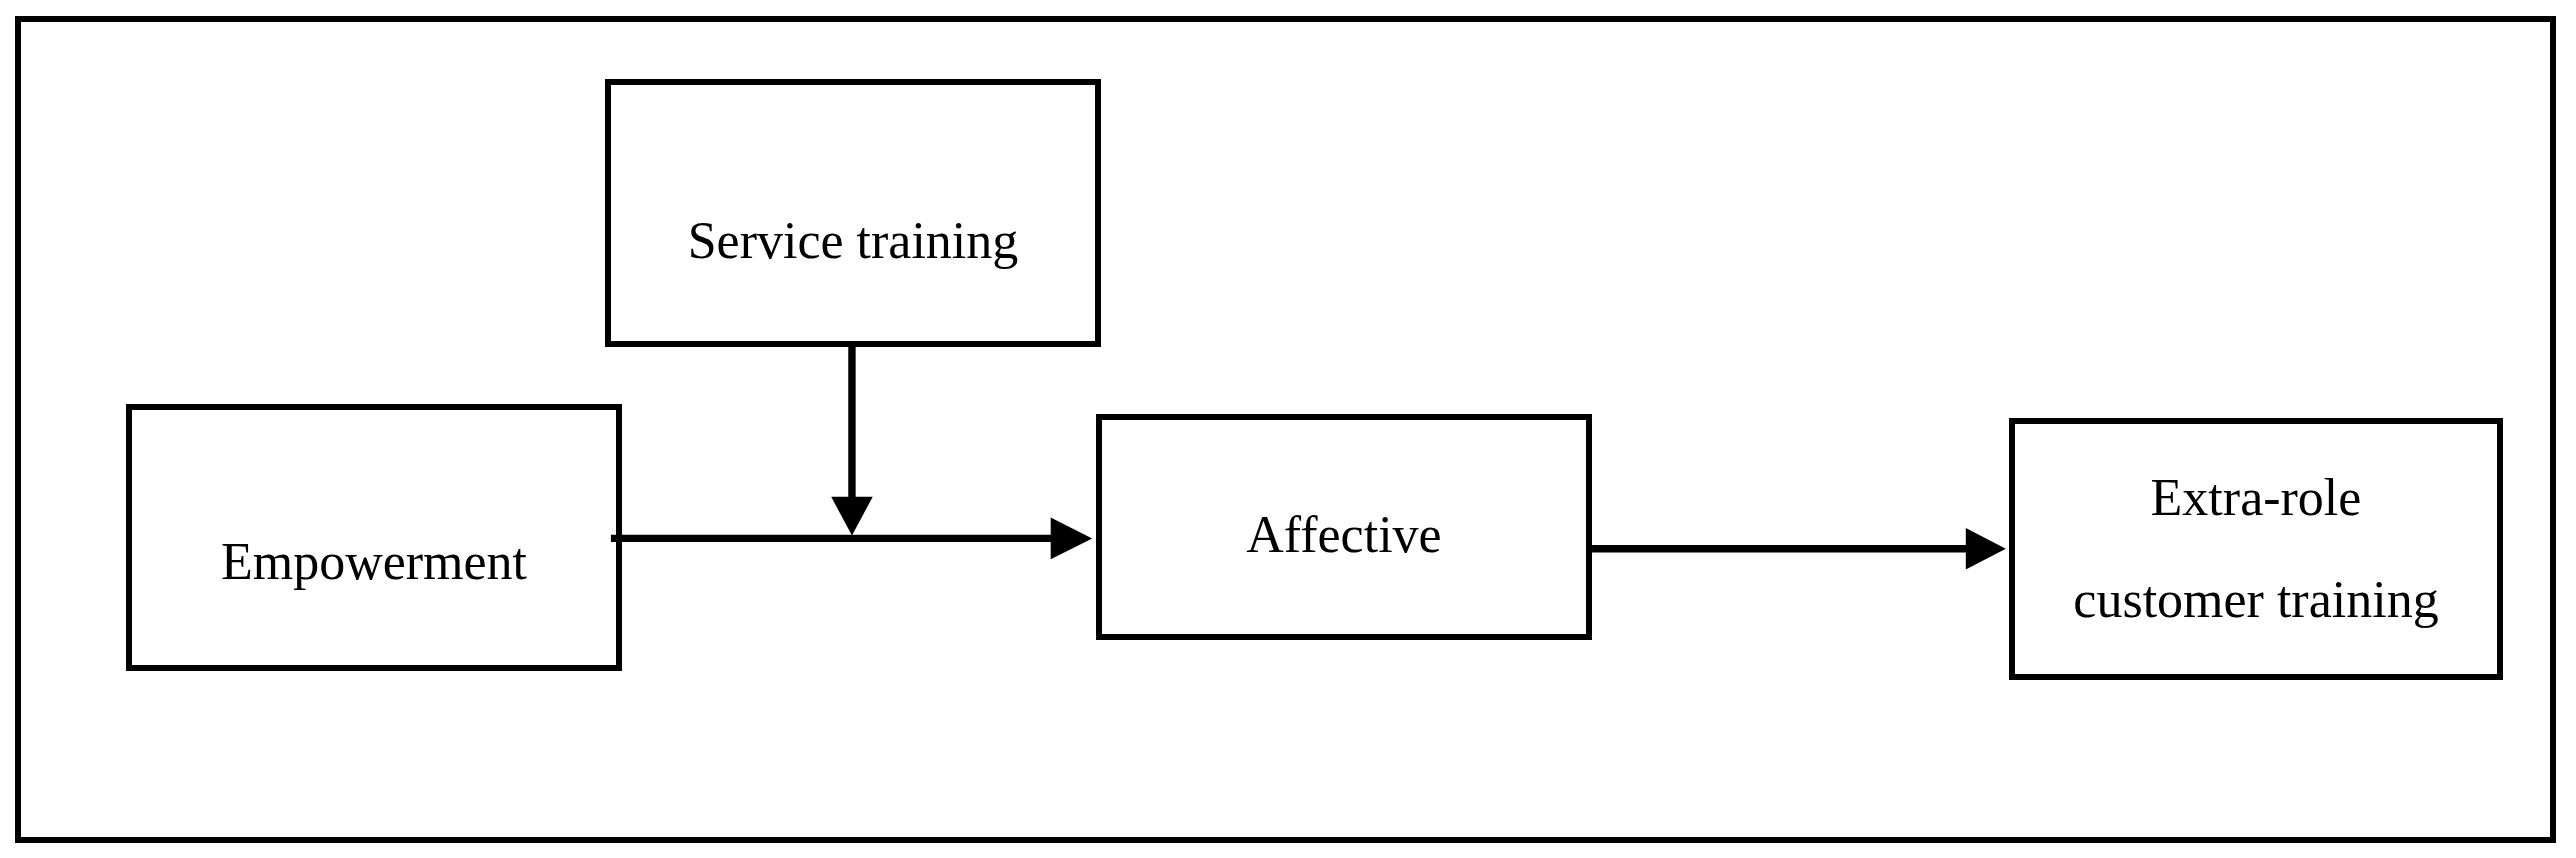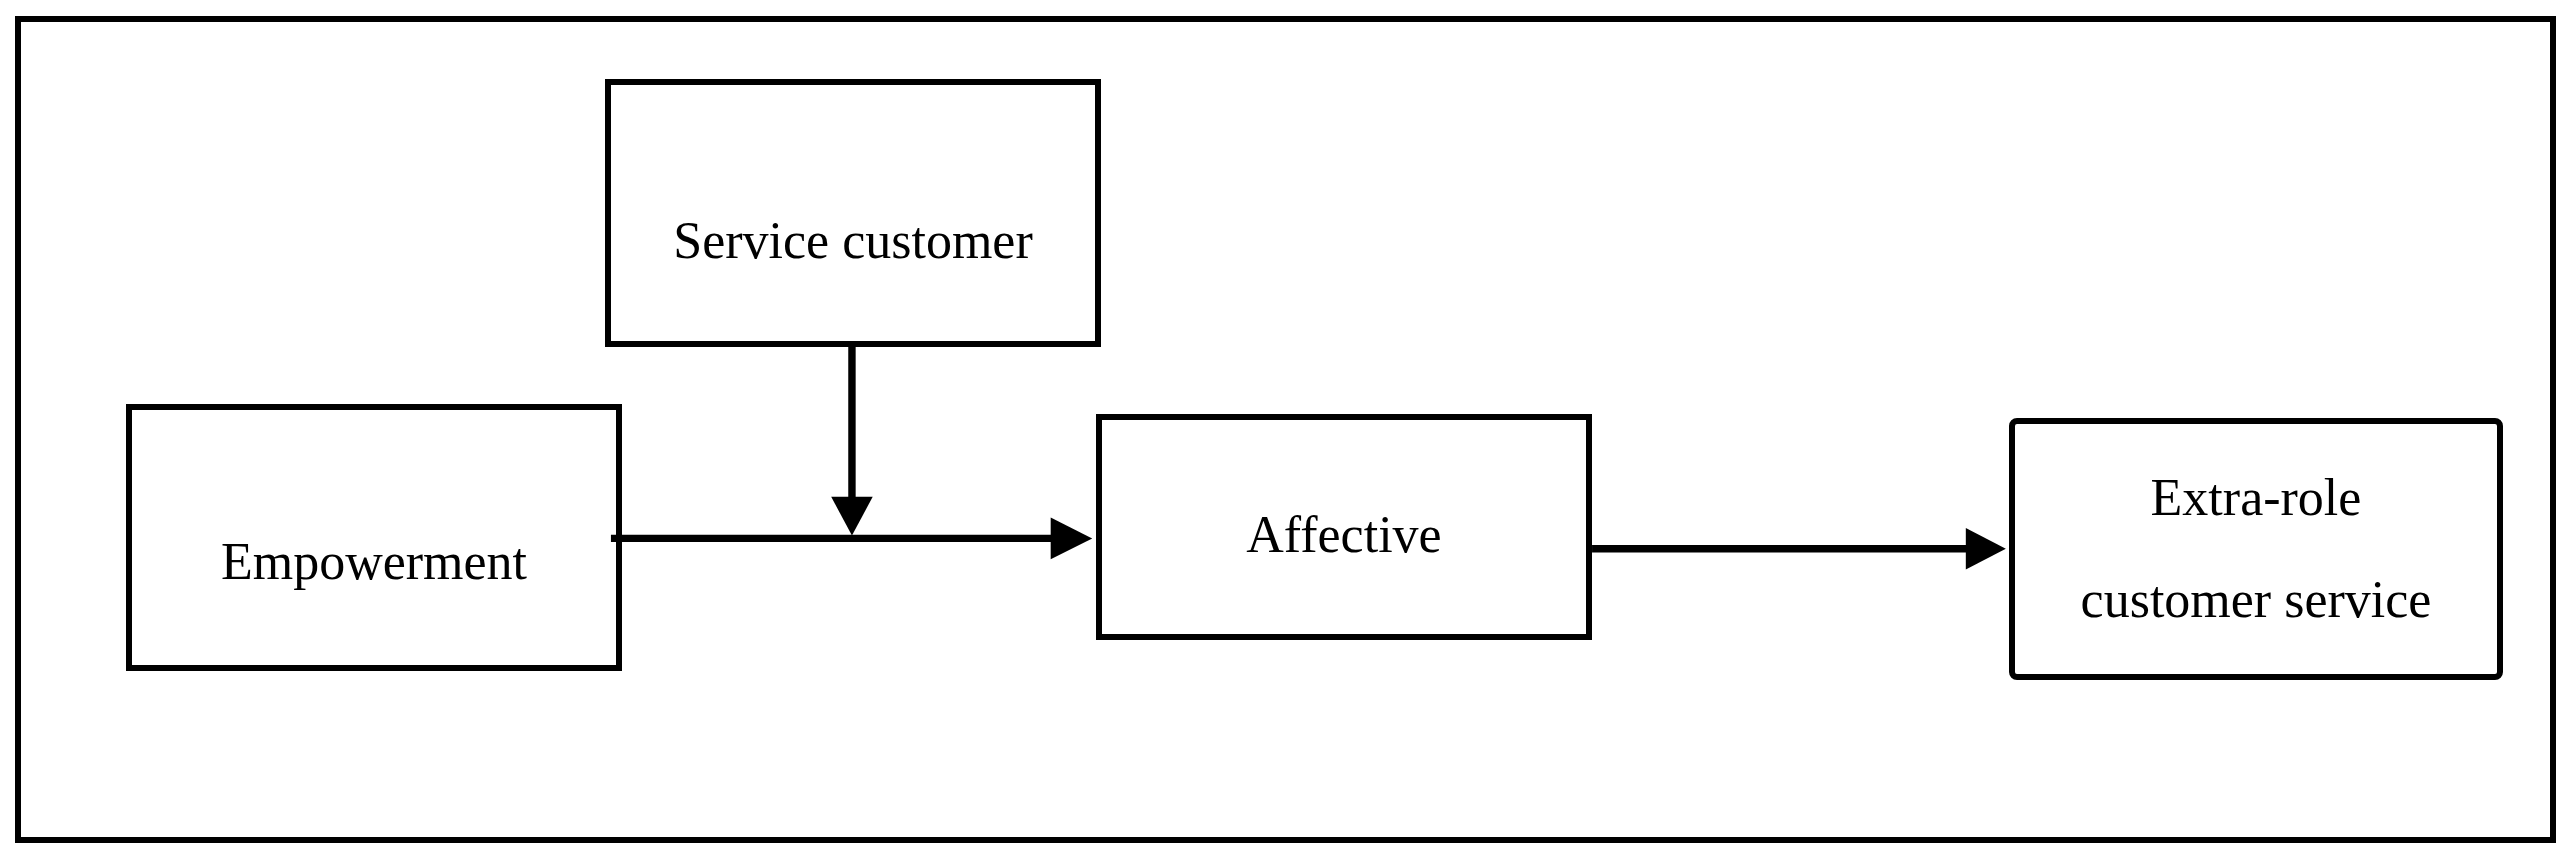--- a/index.html
+++ b/index.html
@@ -72,7 +72,7 @@
   <div class="figure-border"></div>
 
   <div class="node" id="node-service-training">
-    <span>Service customer</span>
+    <span>Service training</span>
   </div>
 
   <div class="node" id="node-empowerment">

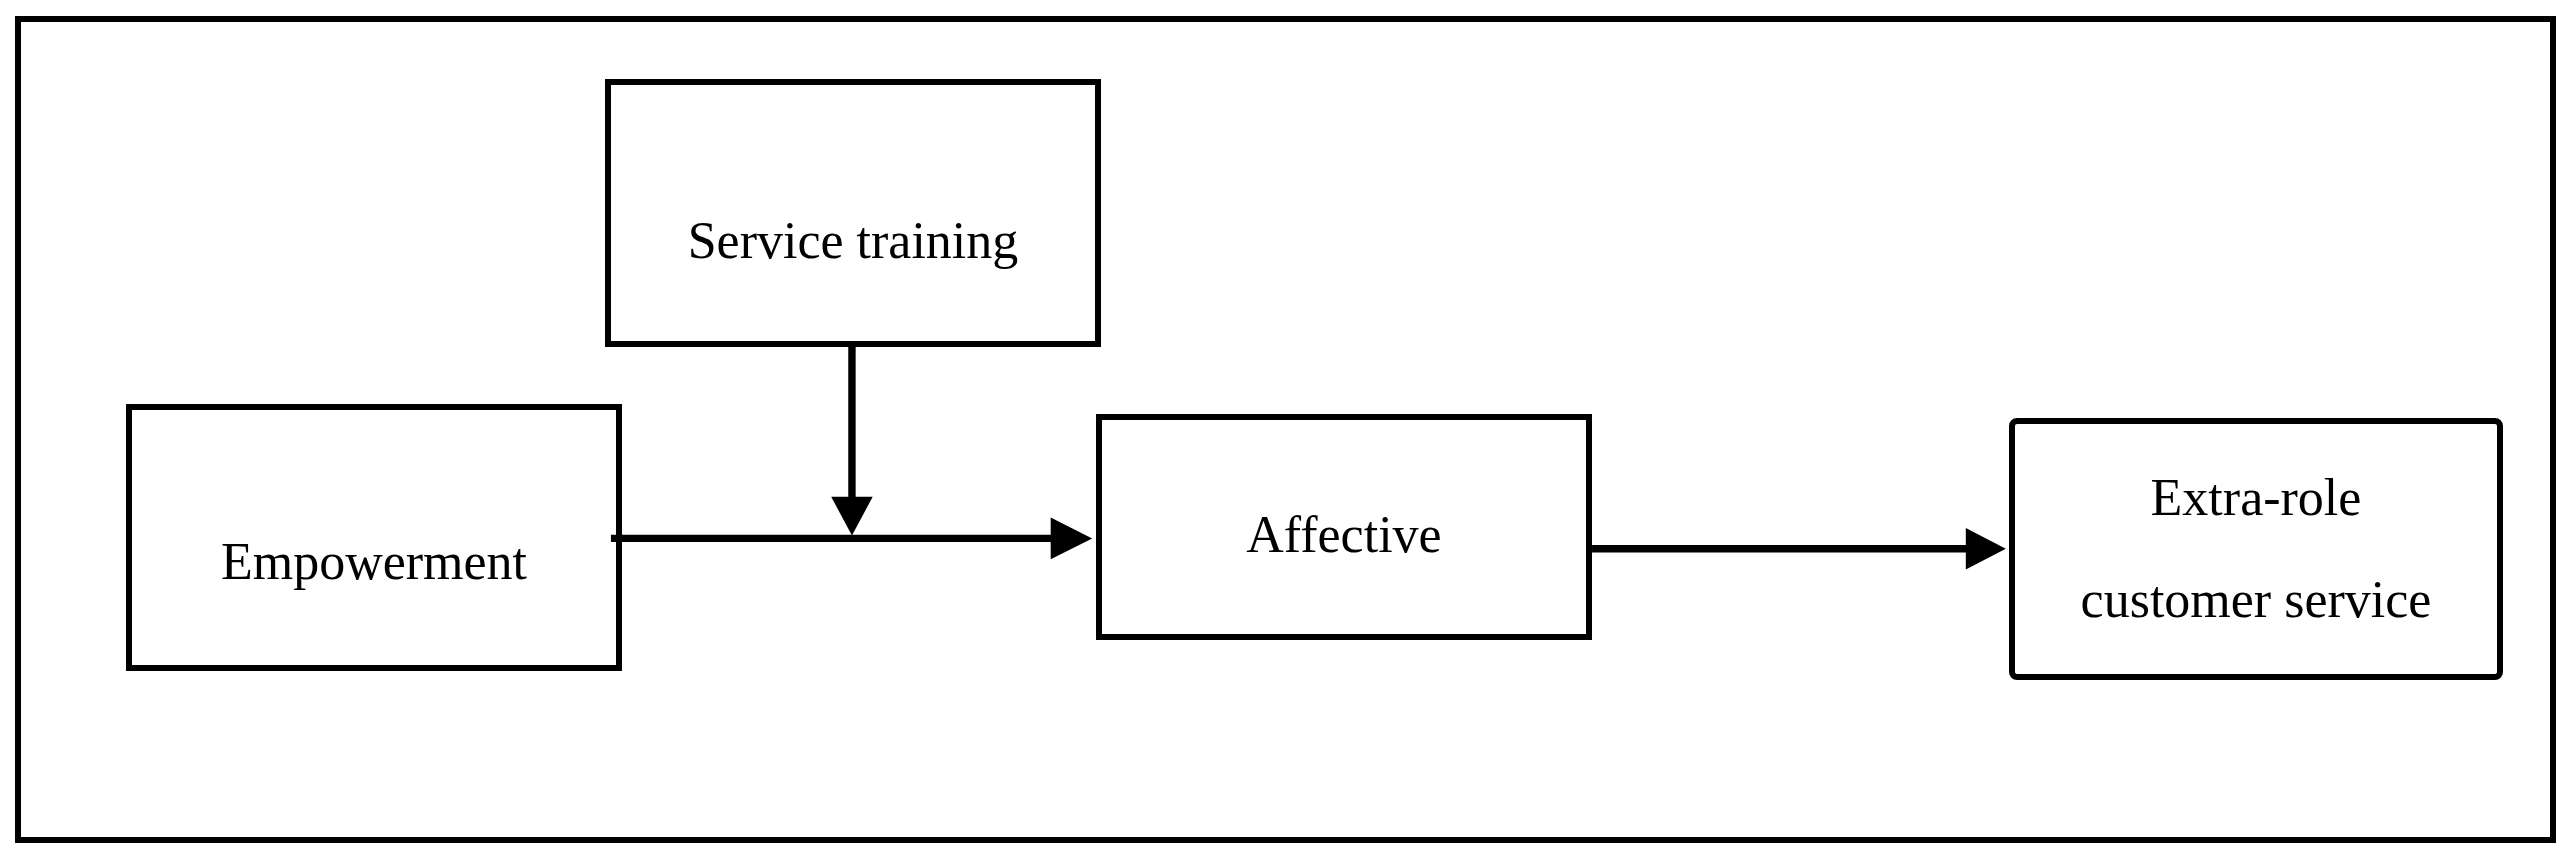--- a/index.html
+++ b/index.html
@@ -54,7 +54,6 @@
   #node-extra-role {
     left: 2009px; top: 418px; width: 494px; height: 262px;
     padding-top: 0px;
-    border-radius: 8px;
   }
   .arrow-layer {
     position: absolute;

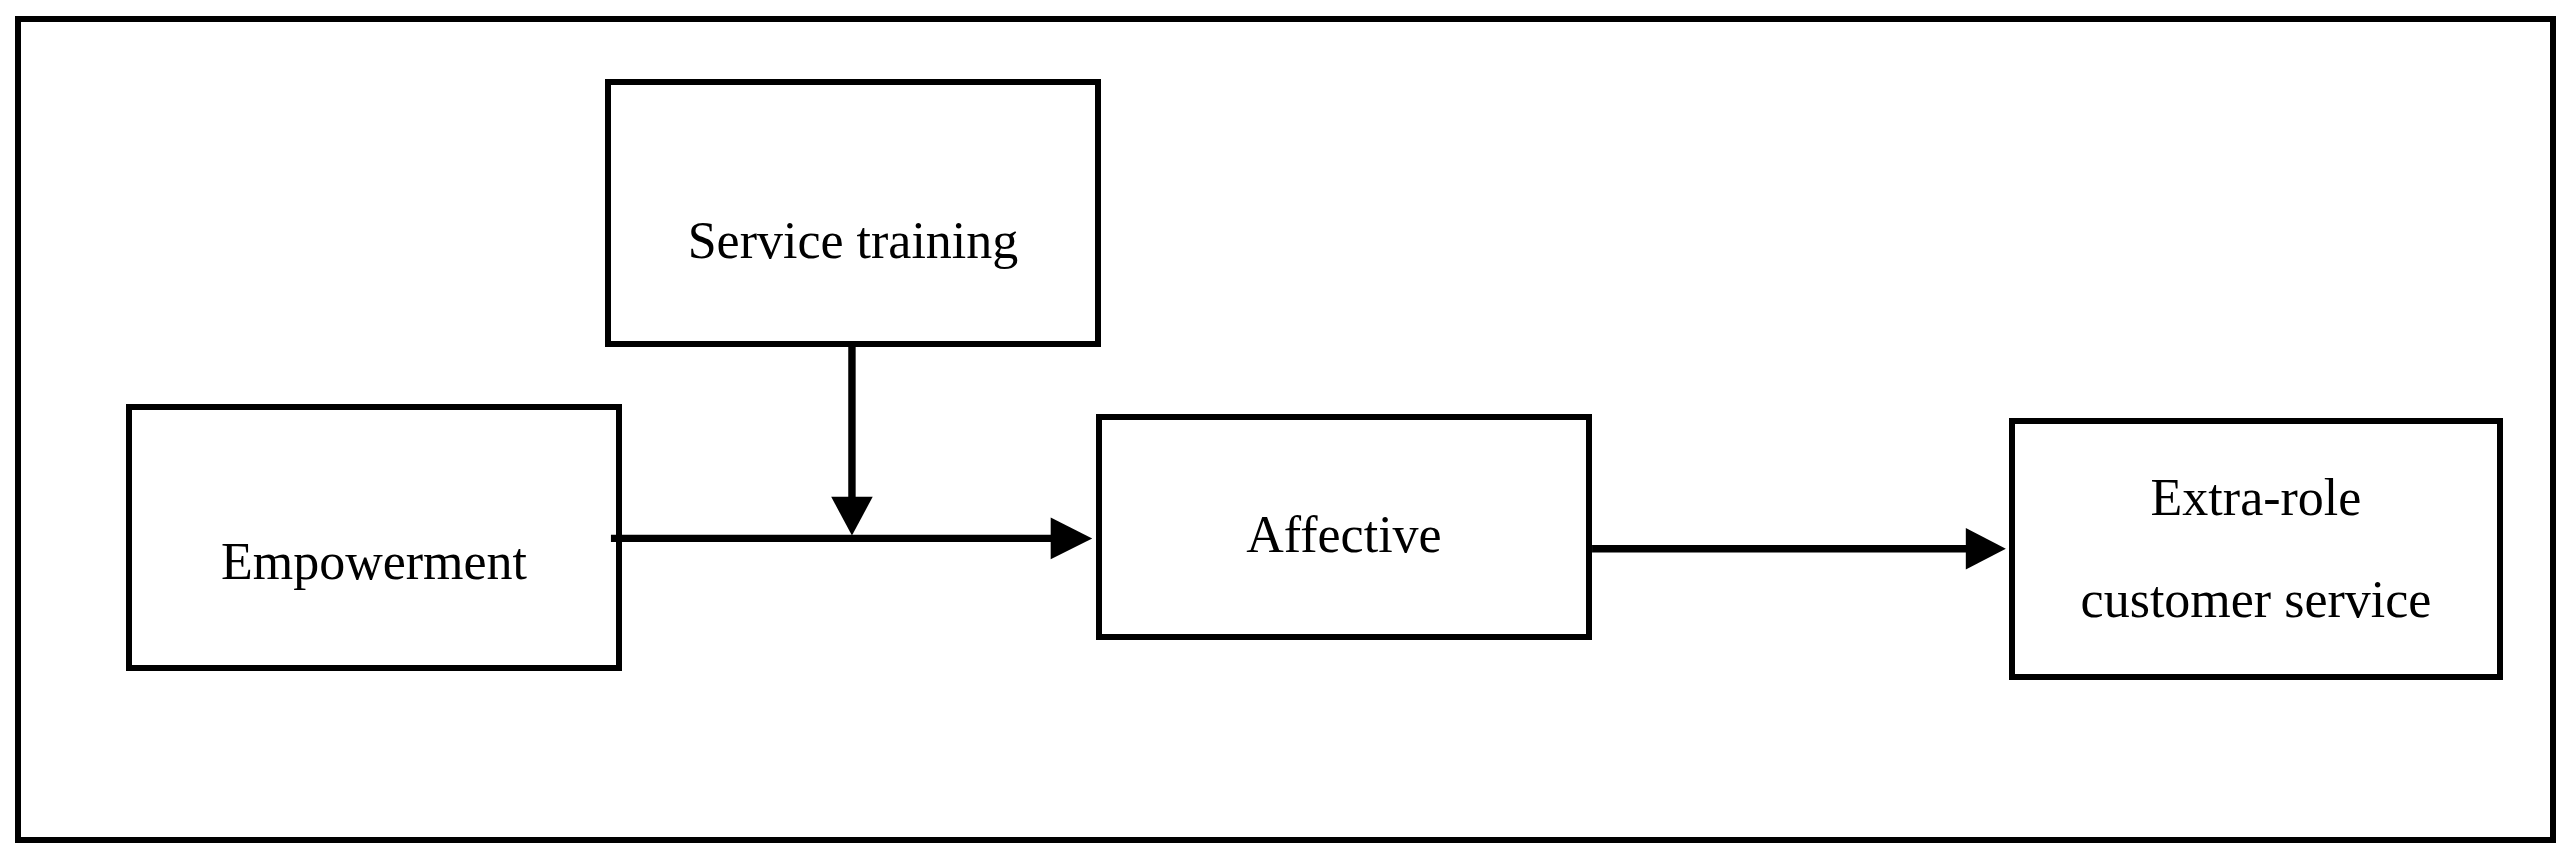--- a/index.html
+++ b/index.html
@@ -84,7 +84,7 @@
 
   <div class="node" id="node-extra-role">
     <span>Extra-role</span>
-    <span>customer service</span>
+    <span>customer training</span>
   </div>
 
   <svg class="arrow-layer" viewBox="0 0 3472 1157" xmlns="http://www.w3.org/2000/svg">

